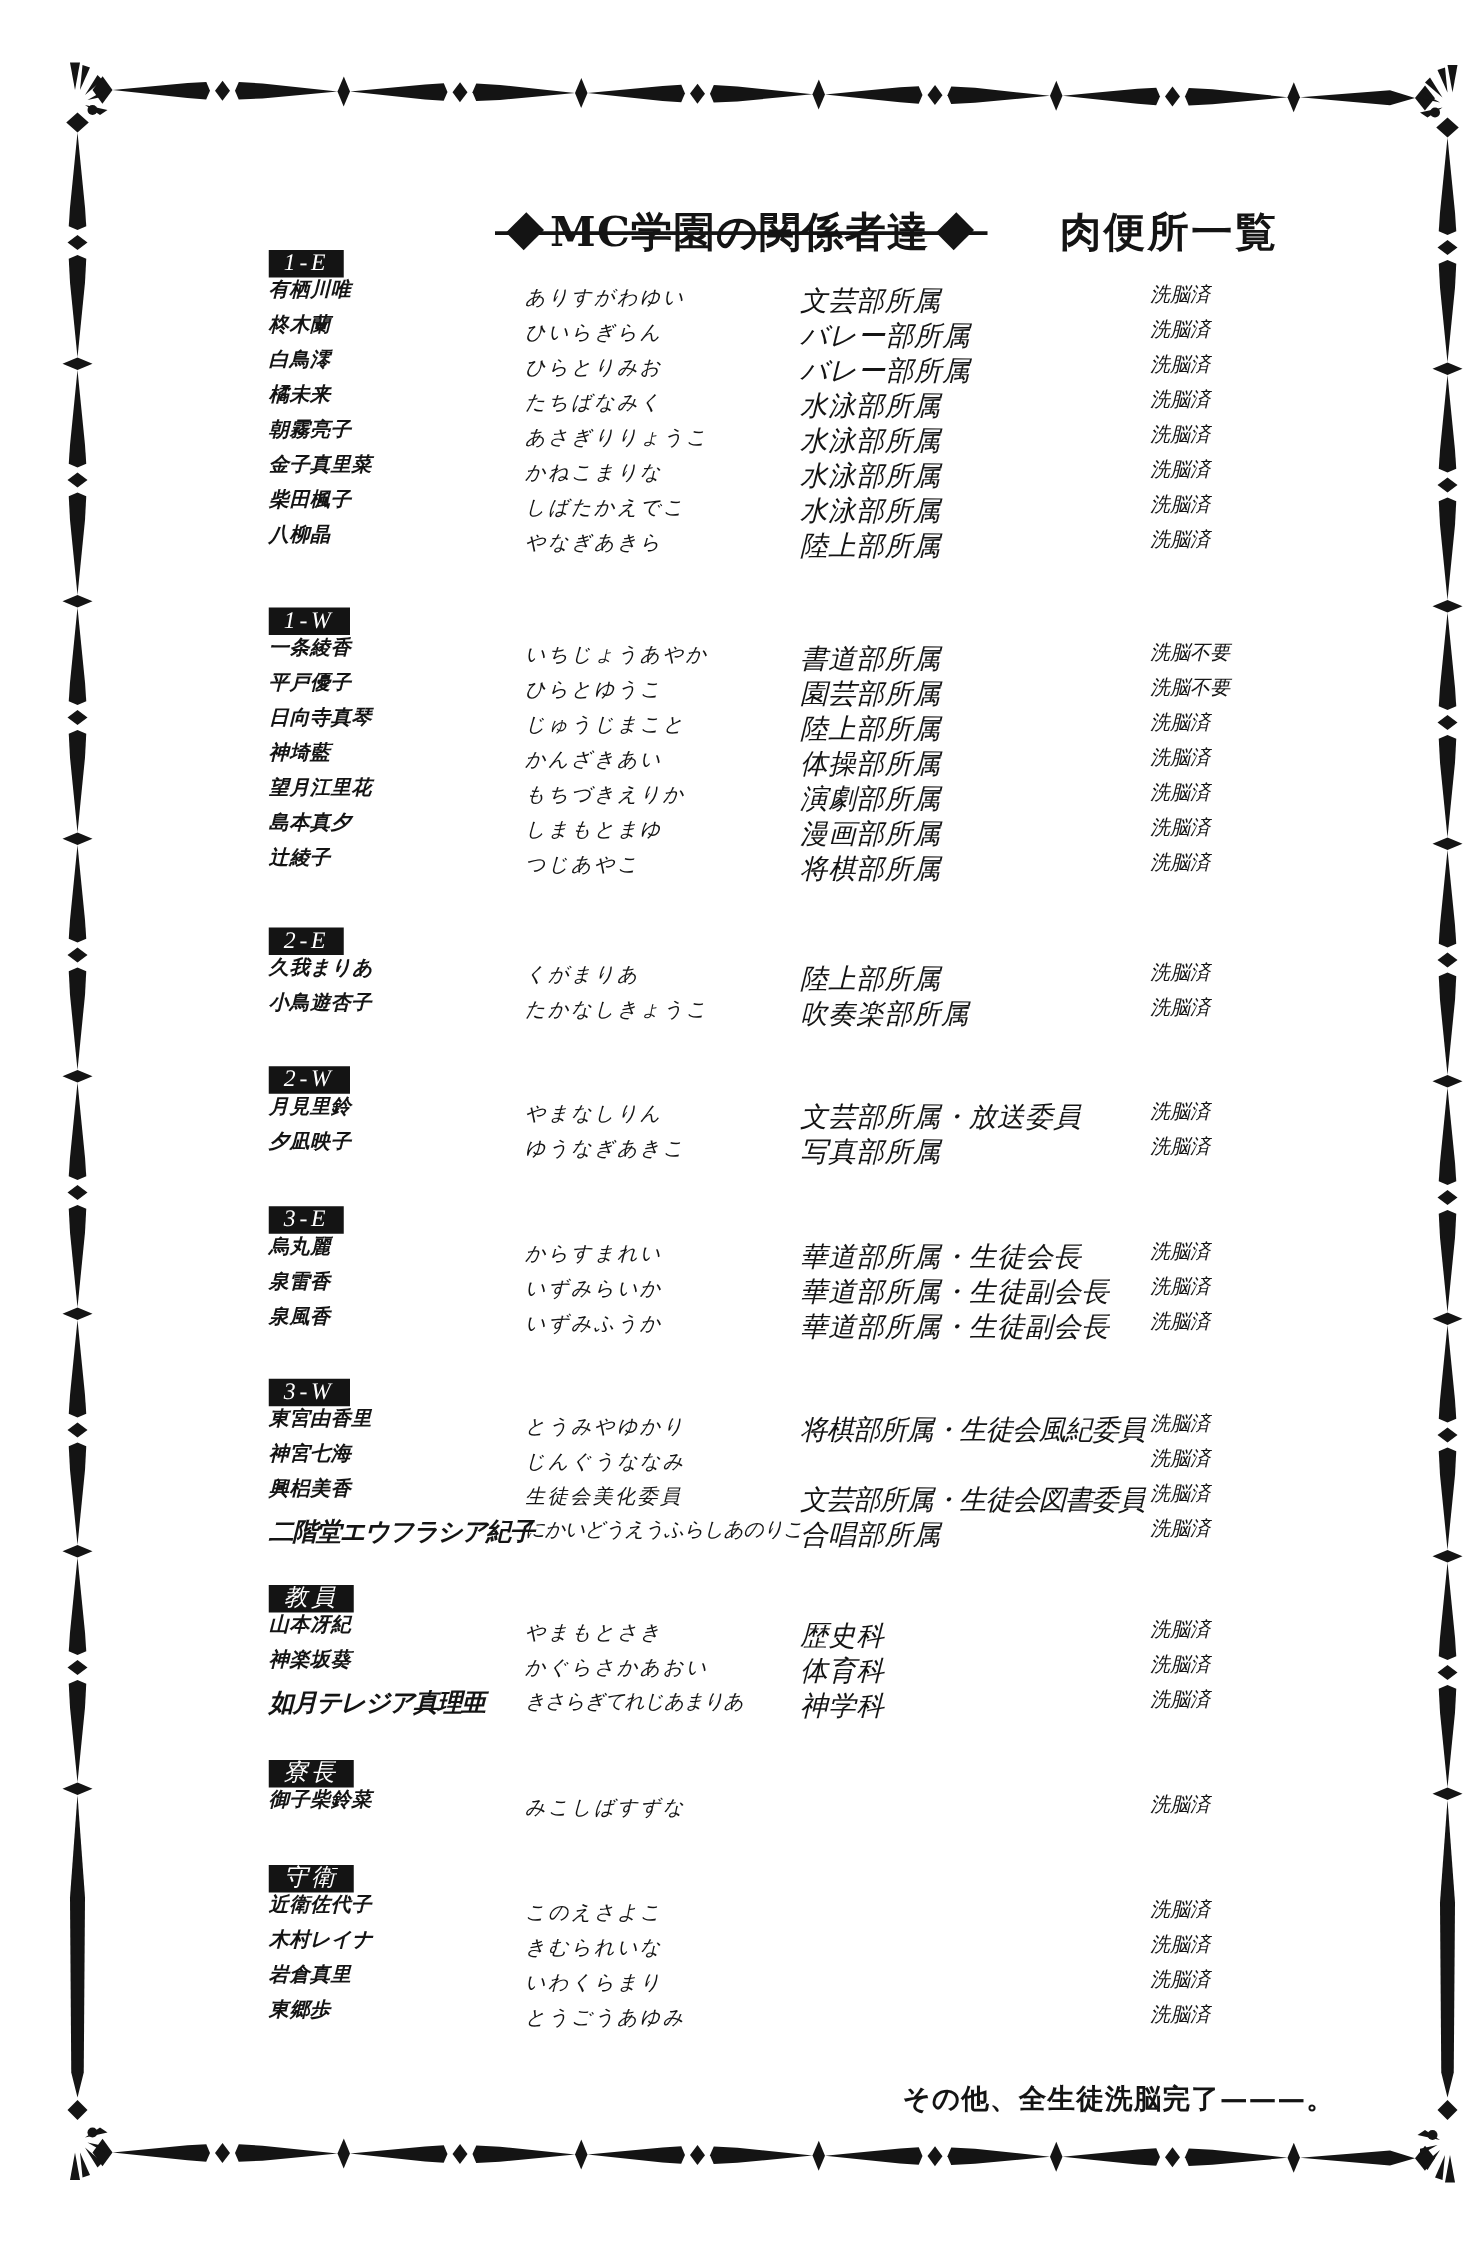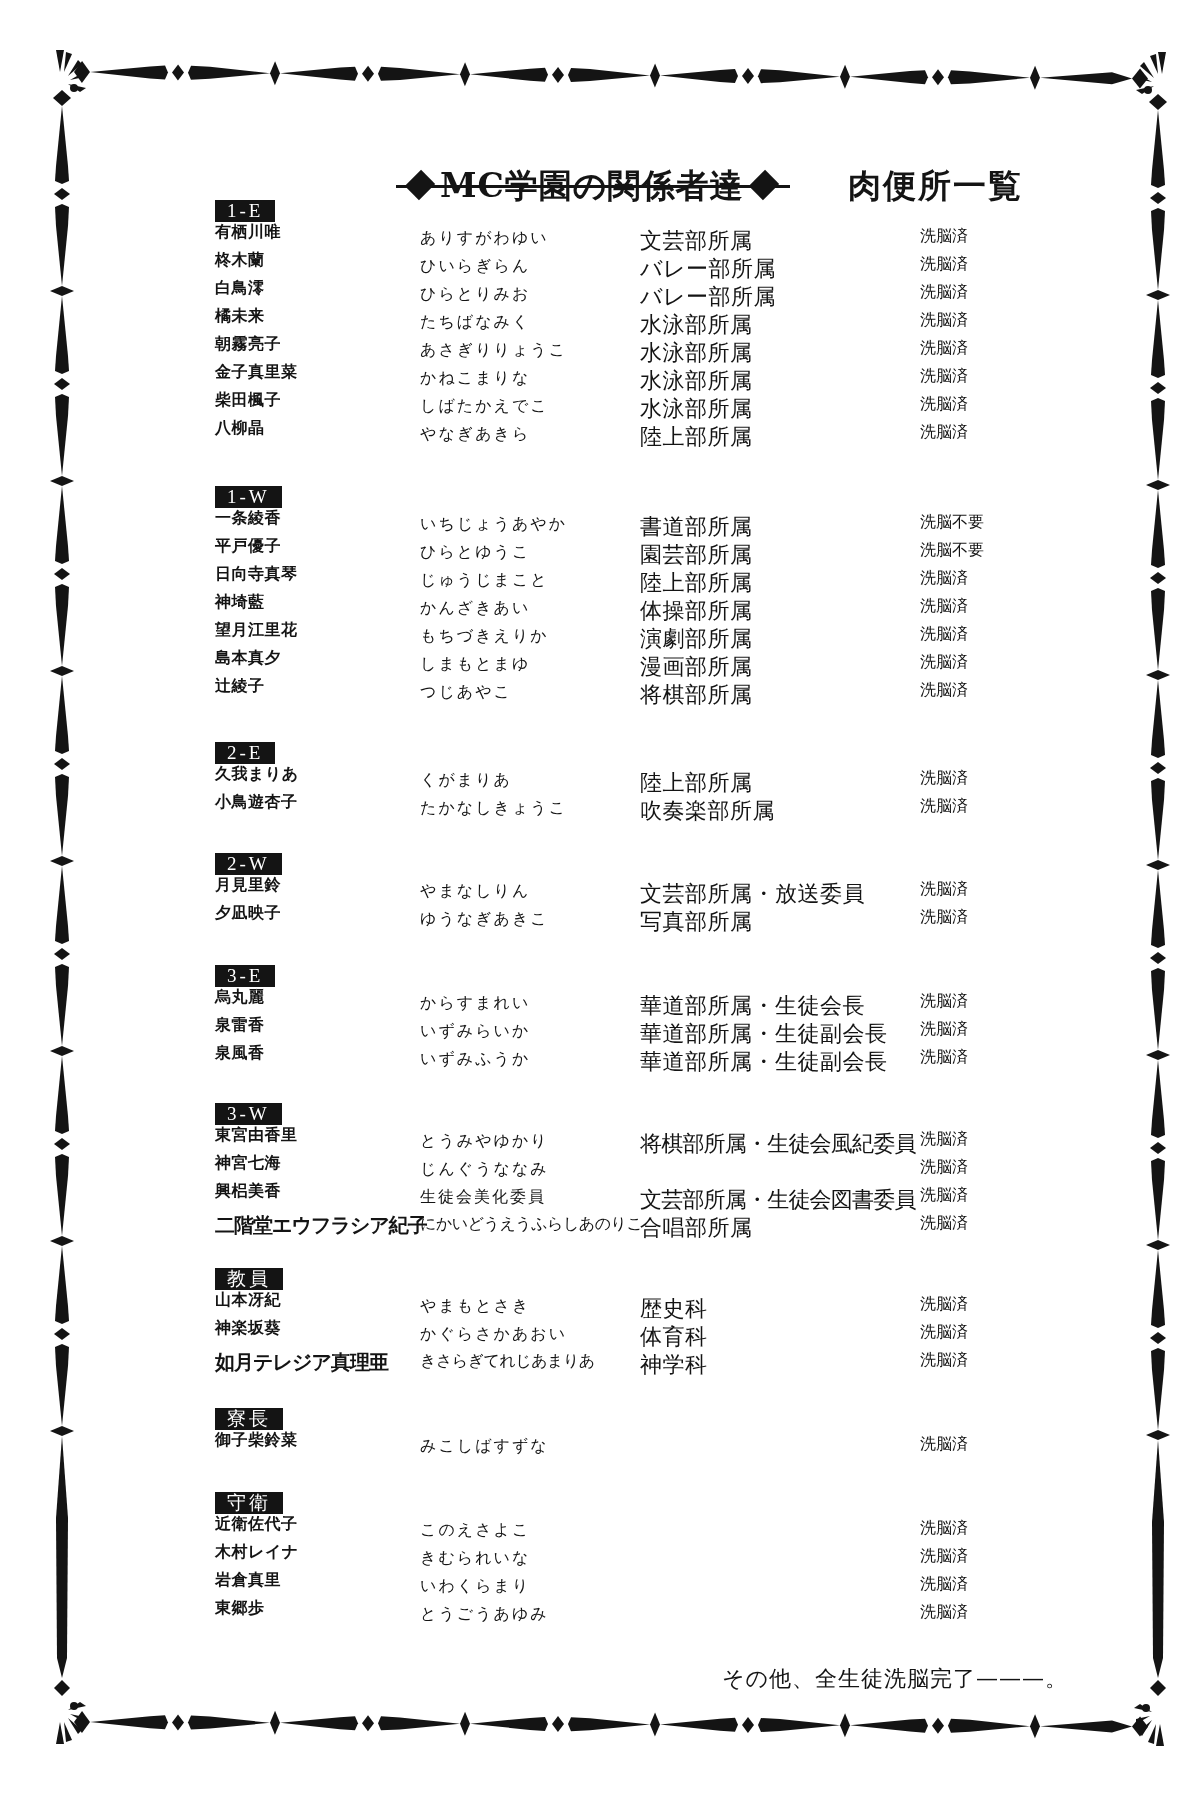--- a/index.html
+++ b/index.html
@@ -13,7 +13,7 @@
   .header .diamond { display:inline-block; width:20px; height:20px; background:#141414; transform:rotate(45deg) scaleY(1.15);
          margin:0 10px; vertical-align:middle; position:relative; top:-3px; }
   .header .title2 { position:absolute; left:448px; top:0; font-size:33px; font-weight:bold; letter-spacing:2px; white-space:nowrap; }
-  .section { position:absolute; left:215px; width:880px; }
+  .section { position:absolute; left:215px; width:880px;font-style:italic; }
   .sec-label { display:inline-block; background:#141414; color:#ffffff; font-size:19px; line-height:22px; height:22px;
          padding:0 12px; font-family:"Liberation Serif",serif; letter-spacing:3px; }
   .row { position:relative; height:28px; }

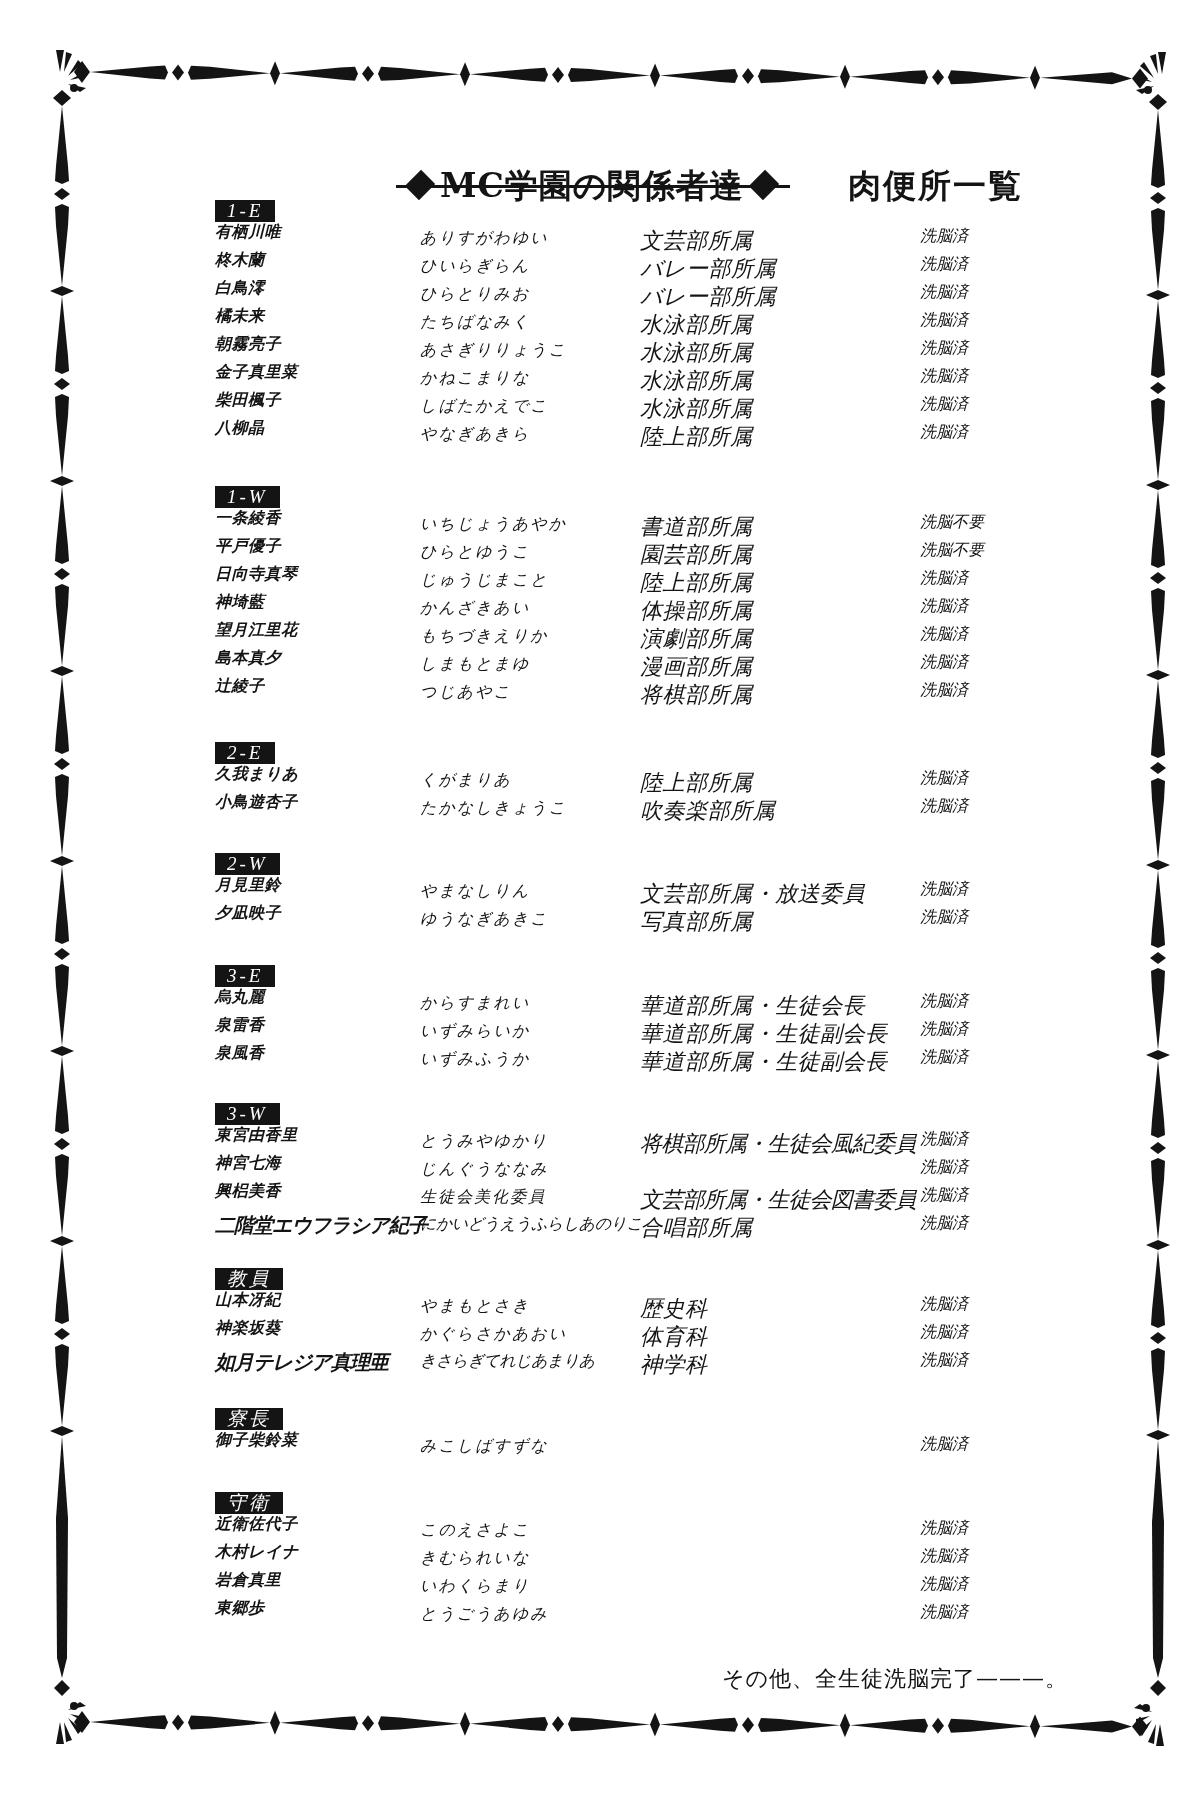--- a/index.html
+++ b/index.html
@@ -25,7 +25,7 @@
   .c-club { left:425px; top:4px; font-size:22px; letter-spacing:0.5px; }
   .c-club.tight { letter-spacing:-0.8px; }
   .c-status { left:705px; top:4px; font-size:16px; }
-  .footer { position:absolute; left:722px; top:1664px; font-size:22px; font-weight:normal; letter-spacing:1px; white-space:nowrap; }
+  .footer { position:absolute; left:722px; top:1664px; font-size:22px; font-weight:bold; letter-spacing:1px; white-space:nowrap; }
 </style>
 </head>
 <body>

